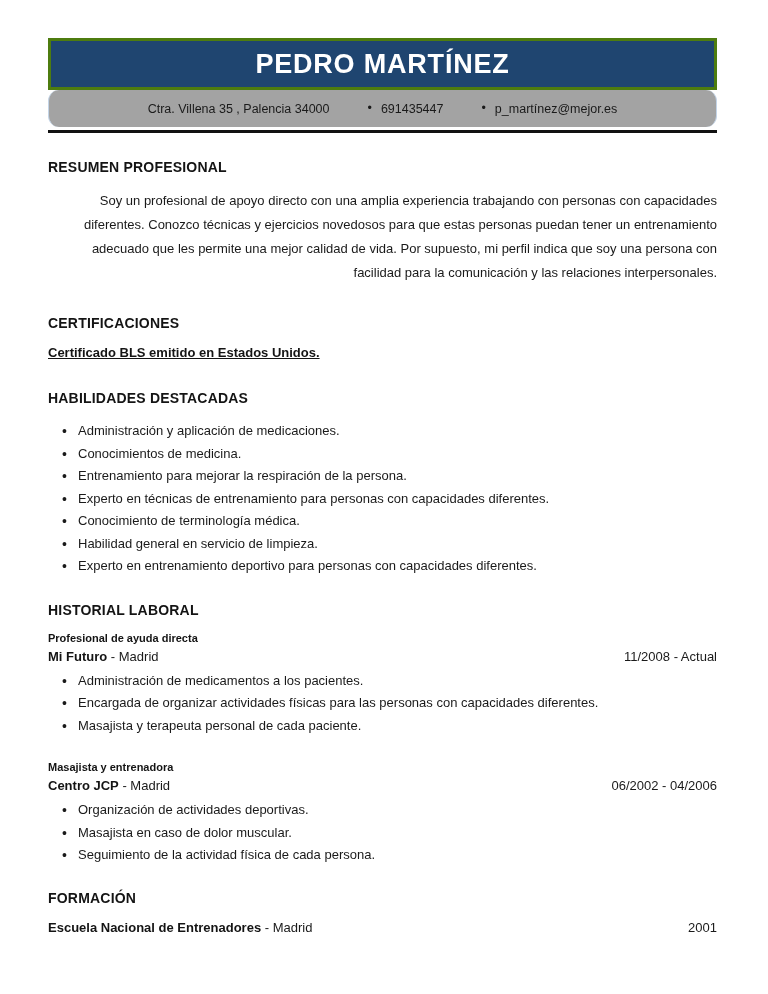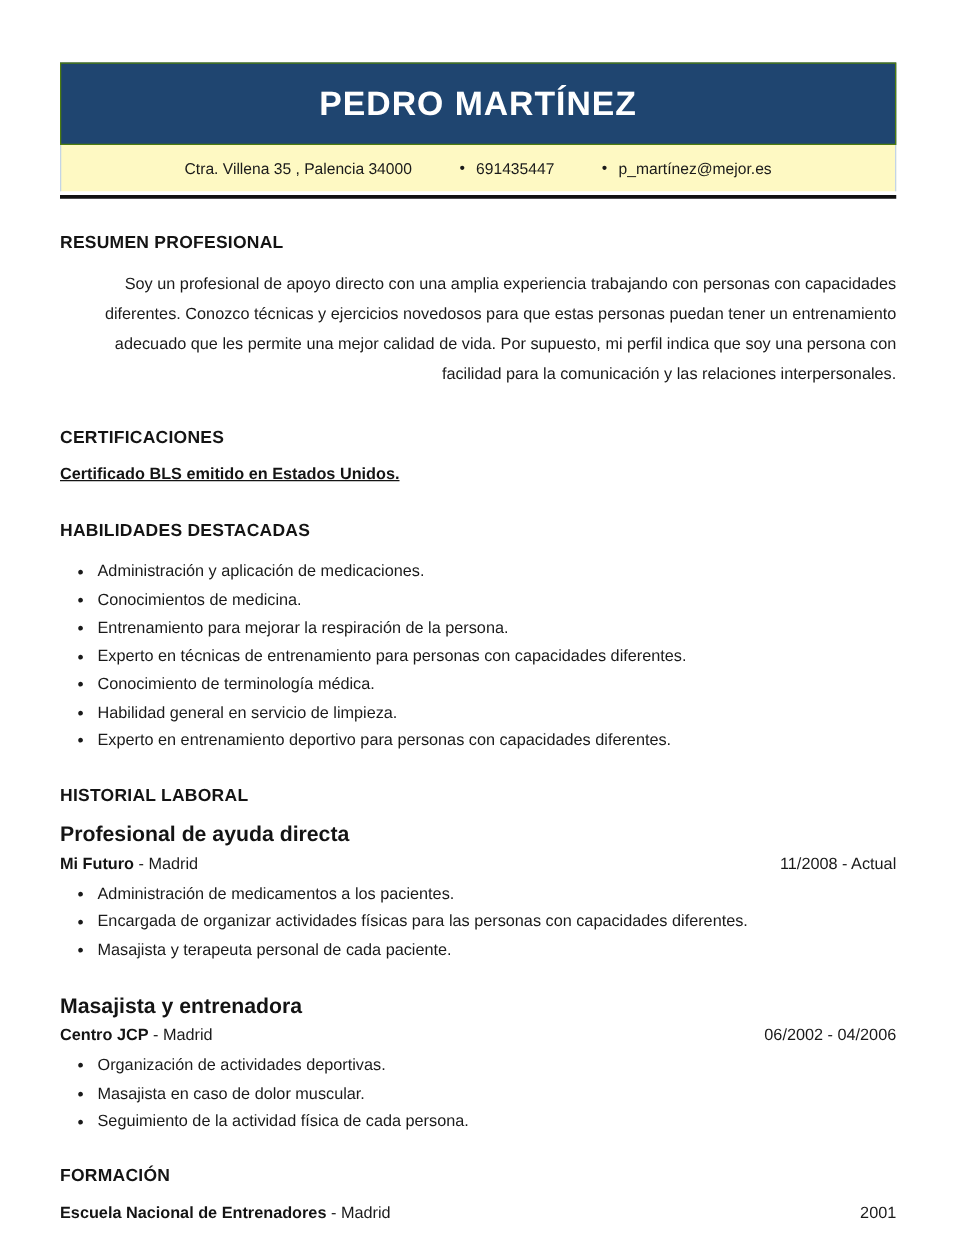--- a/index.html
+++ b/index.html
@@ -34,13 +34,12 @@
   
   .name-bar {
     background: #1f4570;
-    height: 66px;
+    height: 52px;
     display: flex;
     align-items: center;
     justify-content: center;
-    border: 1px solid #4d7c0f;
+    border: 3px solid #4d7c0f;
     box-sizing: border-box;
-    margin-top: 12px;
   }
   .name-bar .name {
     color: #ffffff;

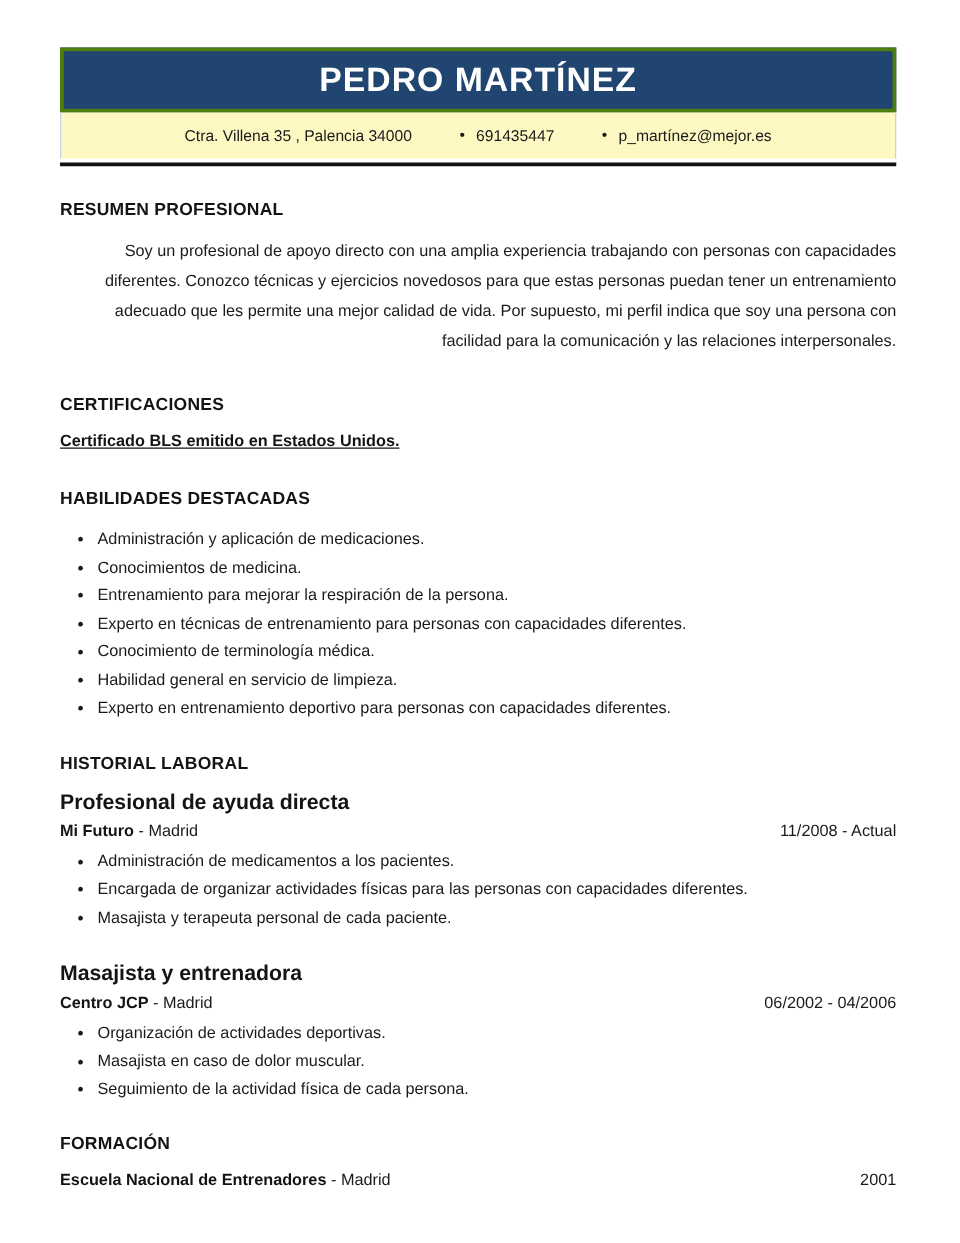--- a/index.html
+++ b/index.html
@@ -51,7 +51,7 @@
   }
 
   .contact-bar {
-    background: #fef9c3;
+    background: #a3a3a3;
     height: 37px;
     display: flex;
     align-items: center;
@@ -59,6 +59,7 @@
     box-sizing: border-box;
     border-left: 1px solid #c3d4e7;
     border-right: 1px solid #c3d4e7;
+    border-radius: 11px;
   }
   .contact-inner {
     display: flex;

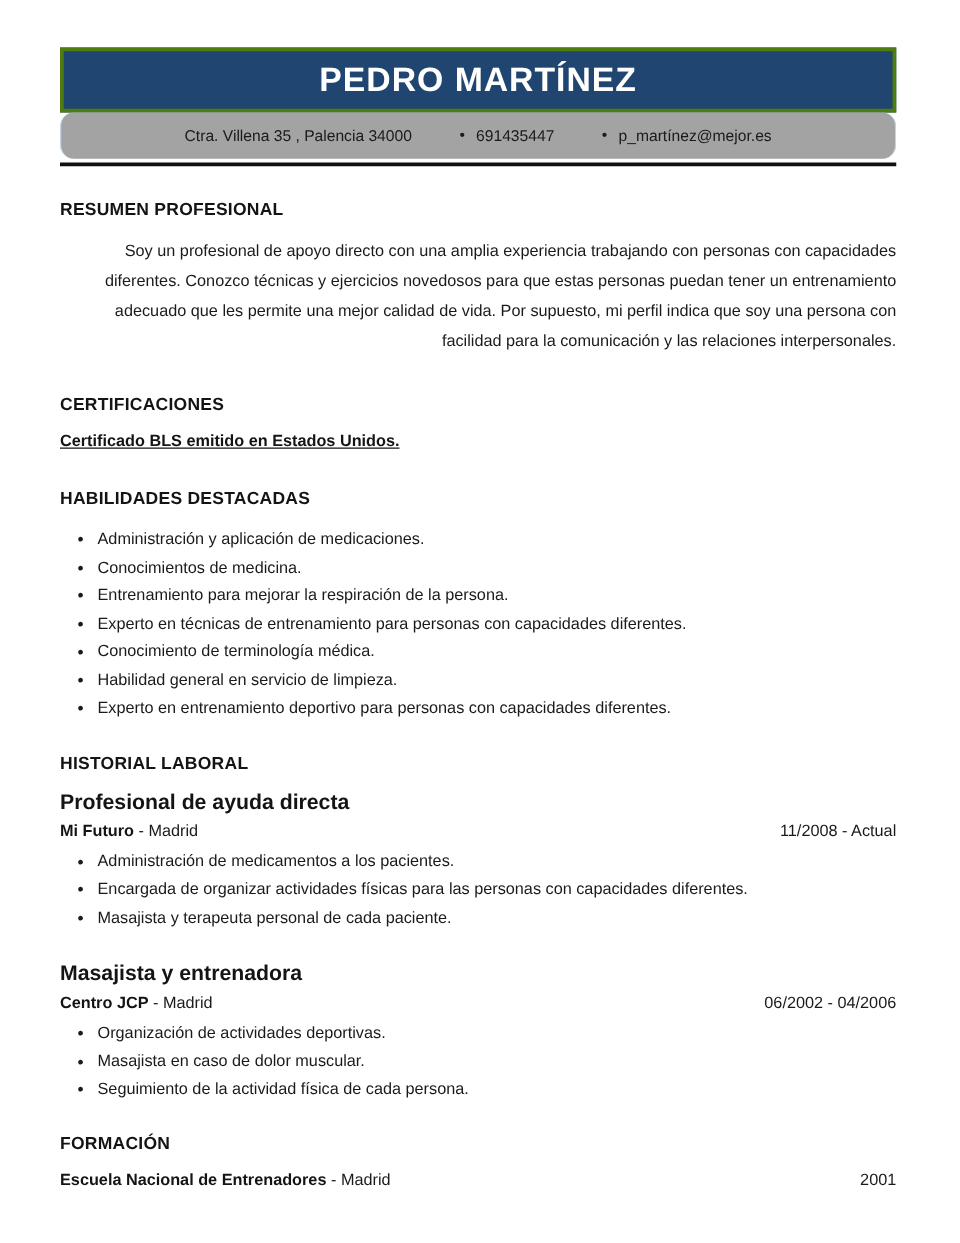--- a/index.html
+++ b/index.html
@@ -142,7 +142,7 @@
     margin-bottom: 0;
   }
   .job-title {
-    font-size: 17px;
+    font-size: 11px;
     font-weight: bold;
     color: #141414;
     margin: 0 0 5px 0;

